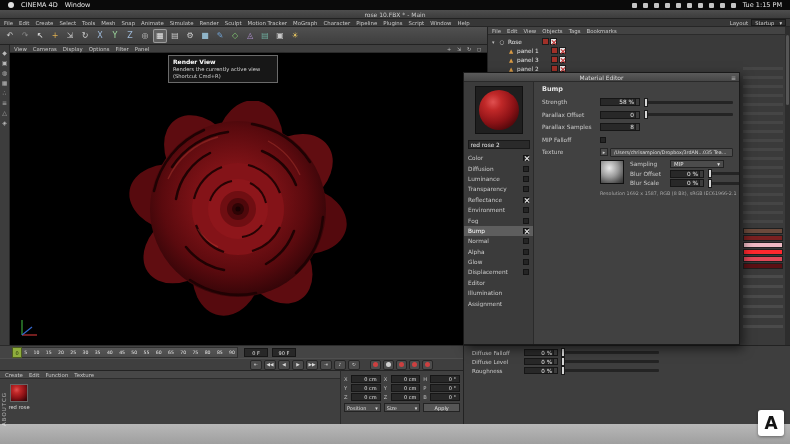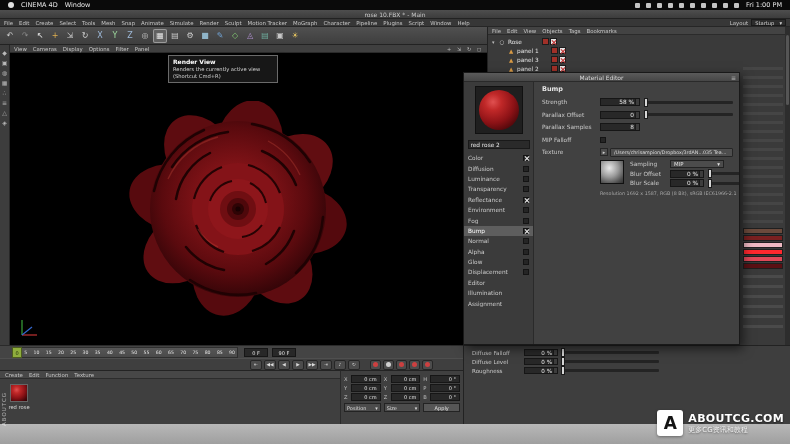--- a/index.html
+++ b/index.html
@@ -169,7 +169,7 @@
       <span class="status-icon"></span>
       <span class="status-icon"></span>
     </span>
-  <span class="clock">Fri 1:00 PM</span>
+  <span class="clock">Tue 1:15 PM</span>
 </div>
 
 <div id="titlebar" class="panel">

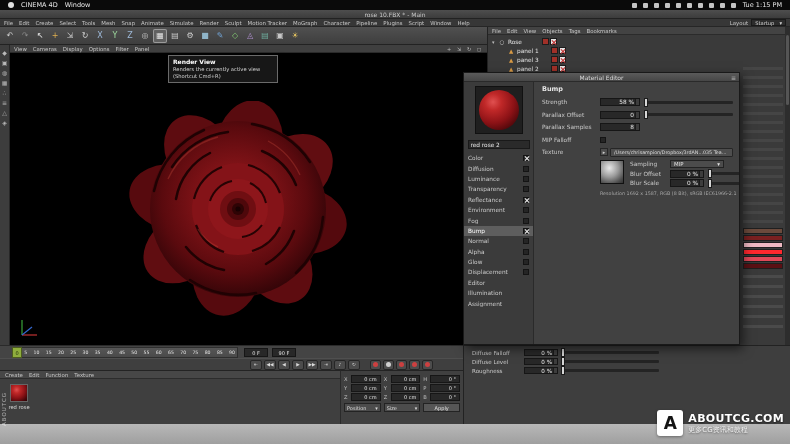--- a/index.html
+++ b/index.html
@@ -748,10 +748,6 @@
 
 <div id="wm">
   <div id="wm-logo">A</div>
-  <div id="wm-text">
-    <div class="site">ABOUTCG.COM</div>
-    <div class="tag">更多CG资讯和教程</div>
-  </div>
 </div>
 <div id="wm-vert">ABOUTCG</div>
 

